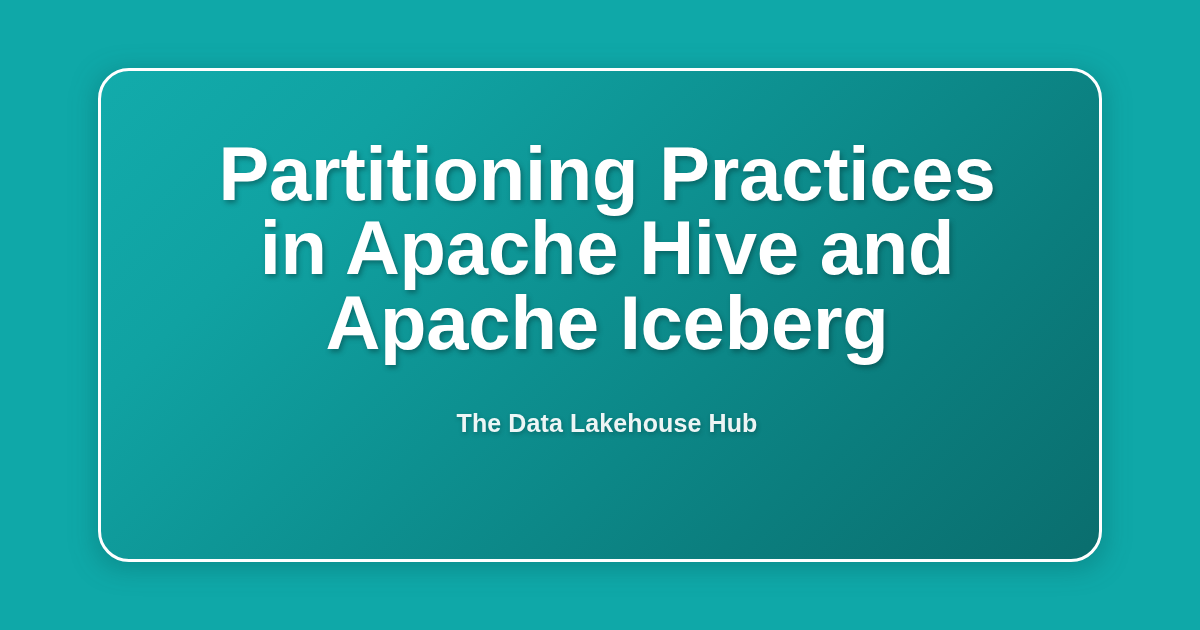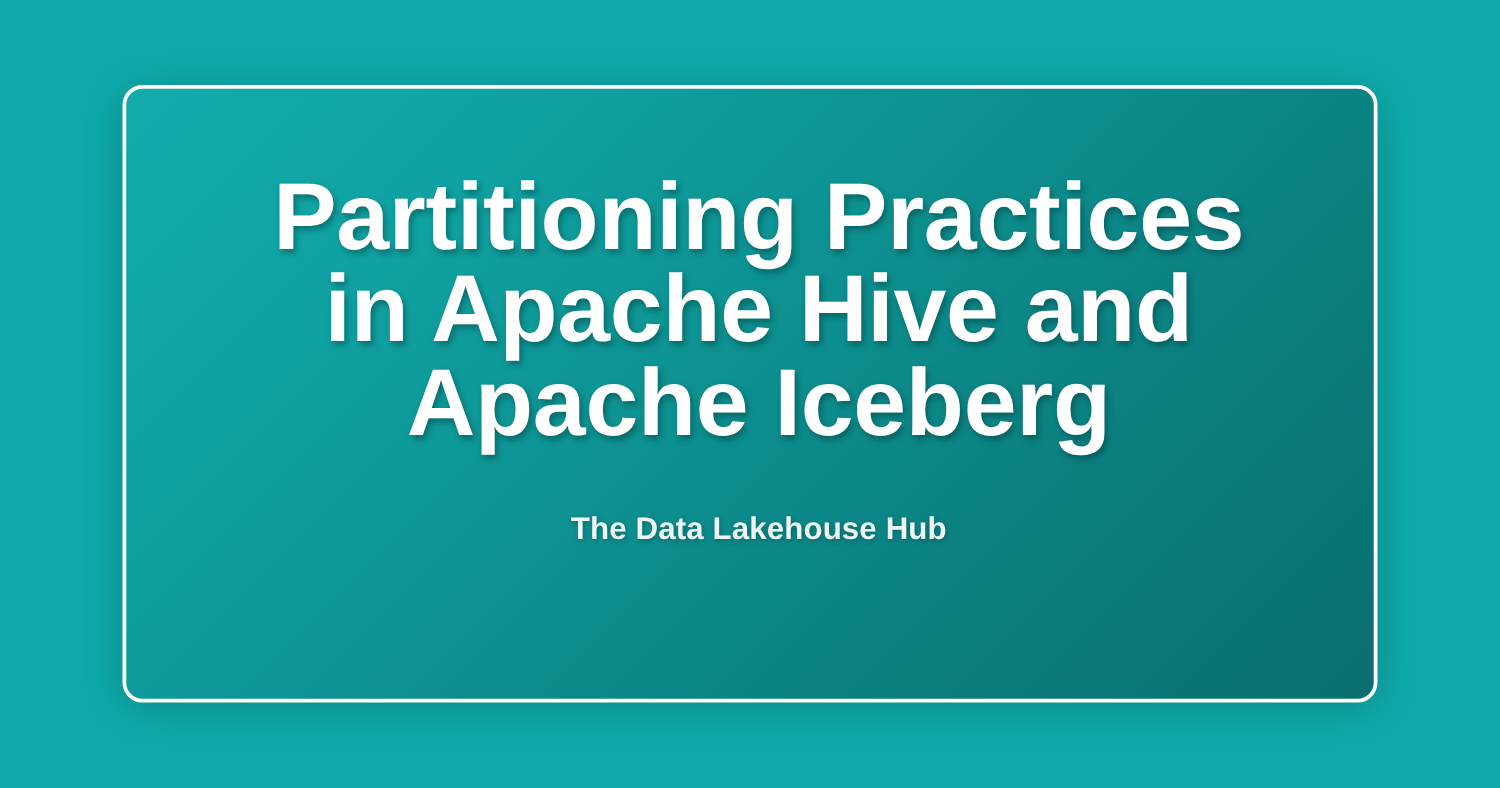--- a/index.html
+++ b/index.html
@@ -46,7 +46,7 @@
     height: 494px;
     box-sizing: border-box;
     border: 3px solid #ffffff;
-    border-radius: 16px;
+    border-radius: 31px;
     background: linear-gradient(135deg,
                   #12abab 0%,
                   #10a2a2 22%,

